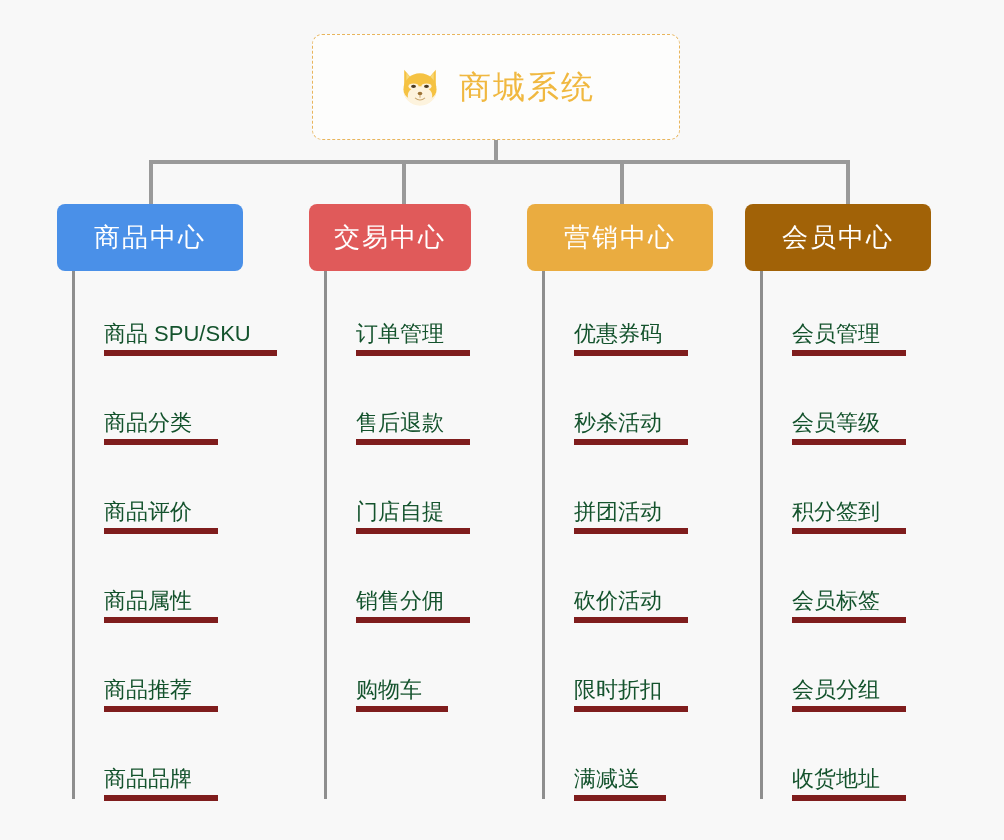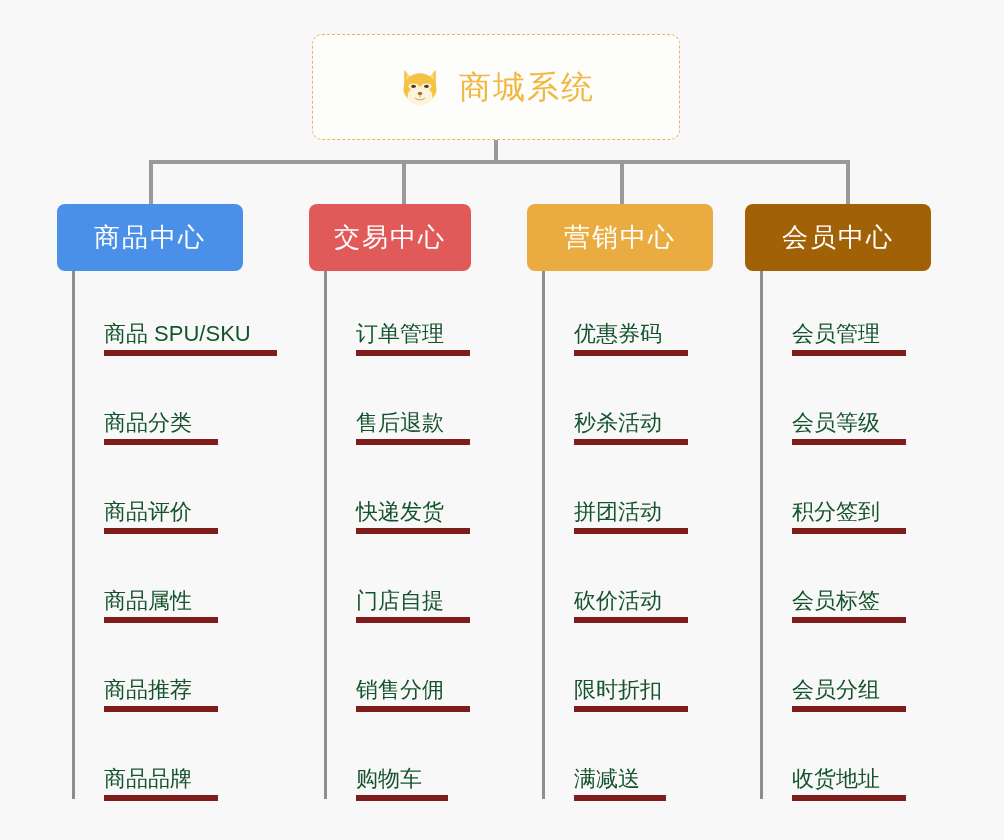--- a/index.html
+++ b/index.html
@@ -193,9 +193,6 @@
           <span class="leaf-label">售后退款</span>
         </div>
       <div class="leaf">
-          <span class="leaf-label">快递发货</span>
-        </div>
-      <div class="leaf">
           <span class="leaf-label">门店自提</span>
         </div>
       <div class="leaf">

